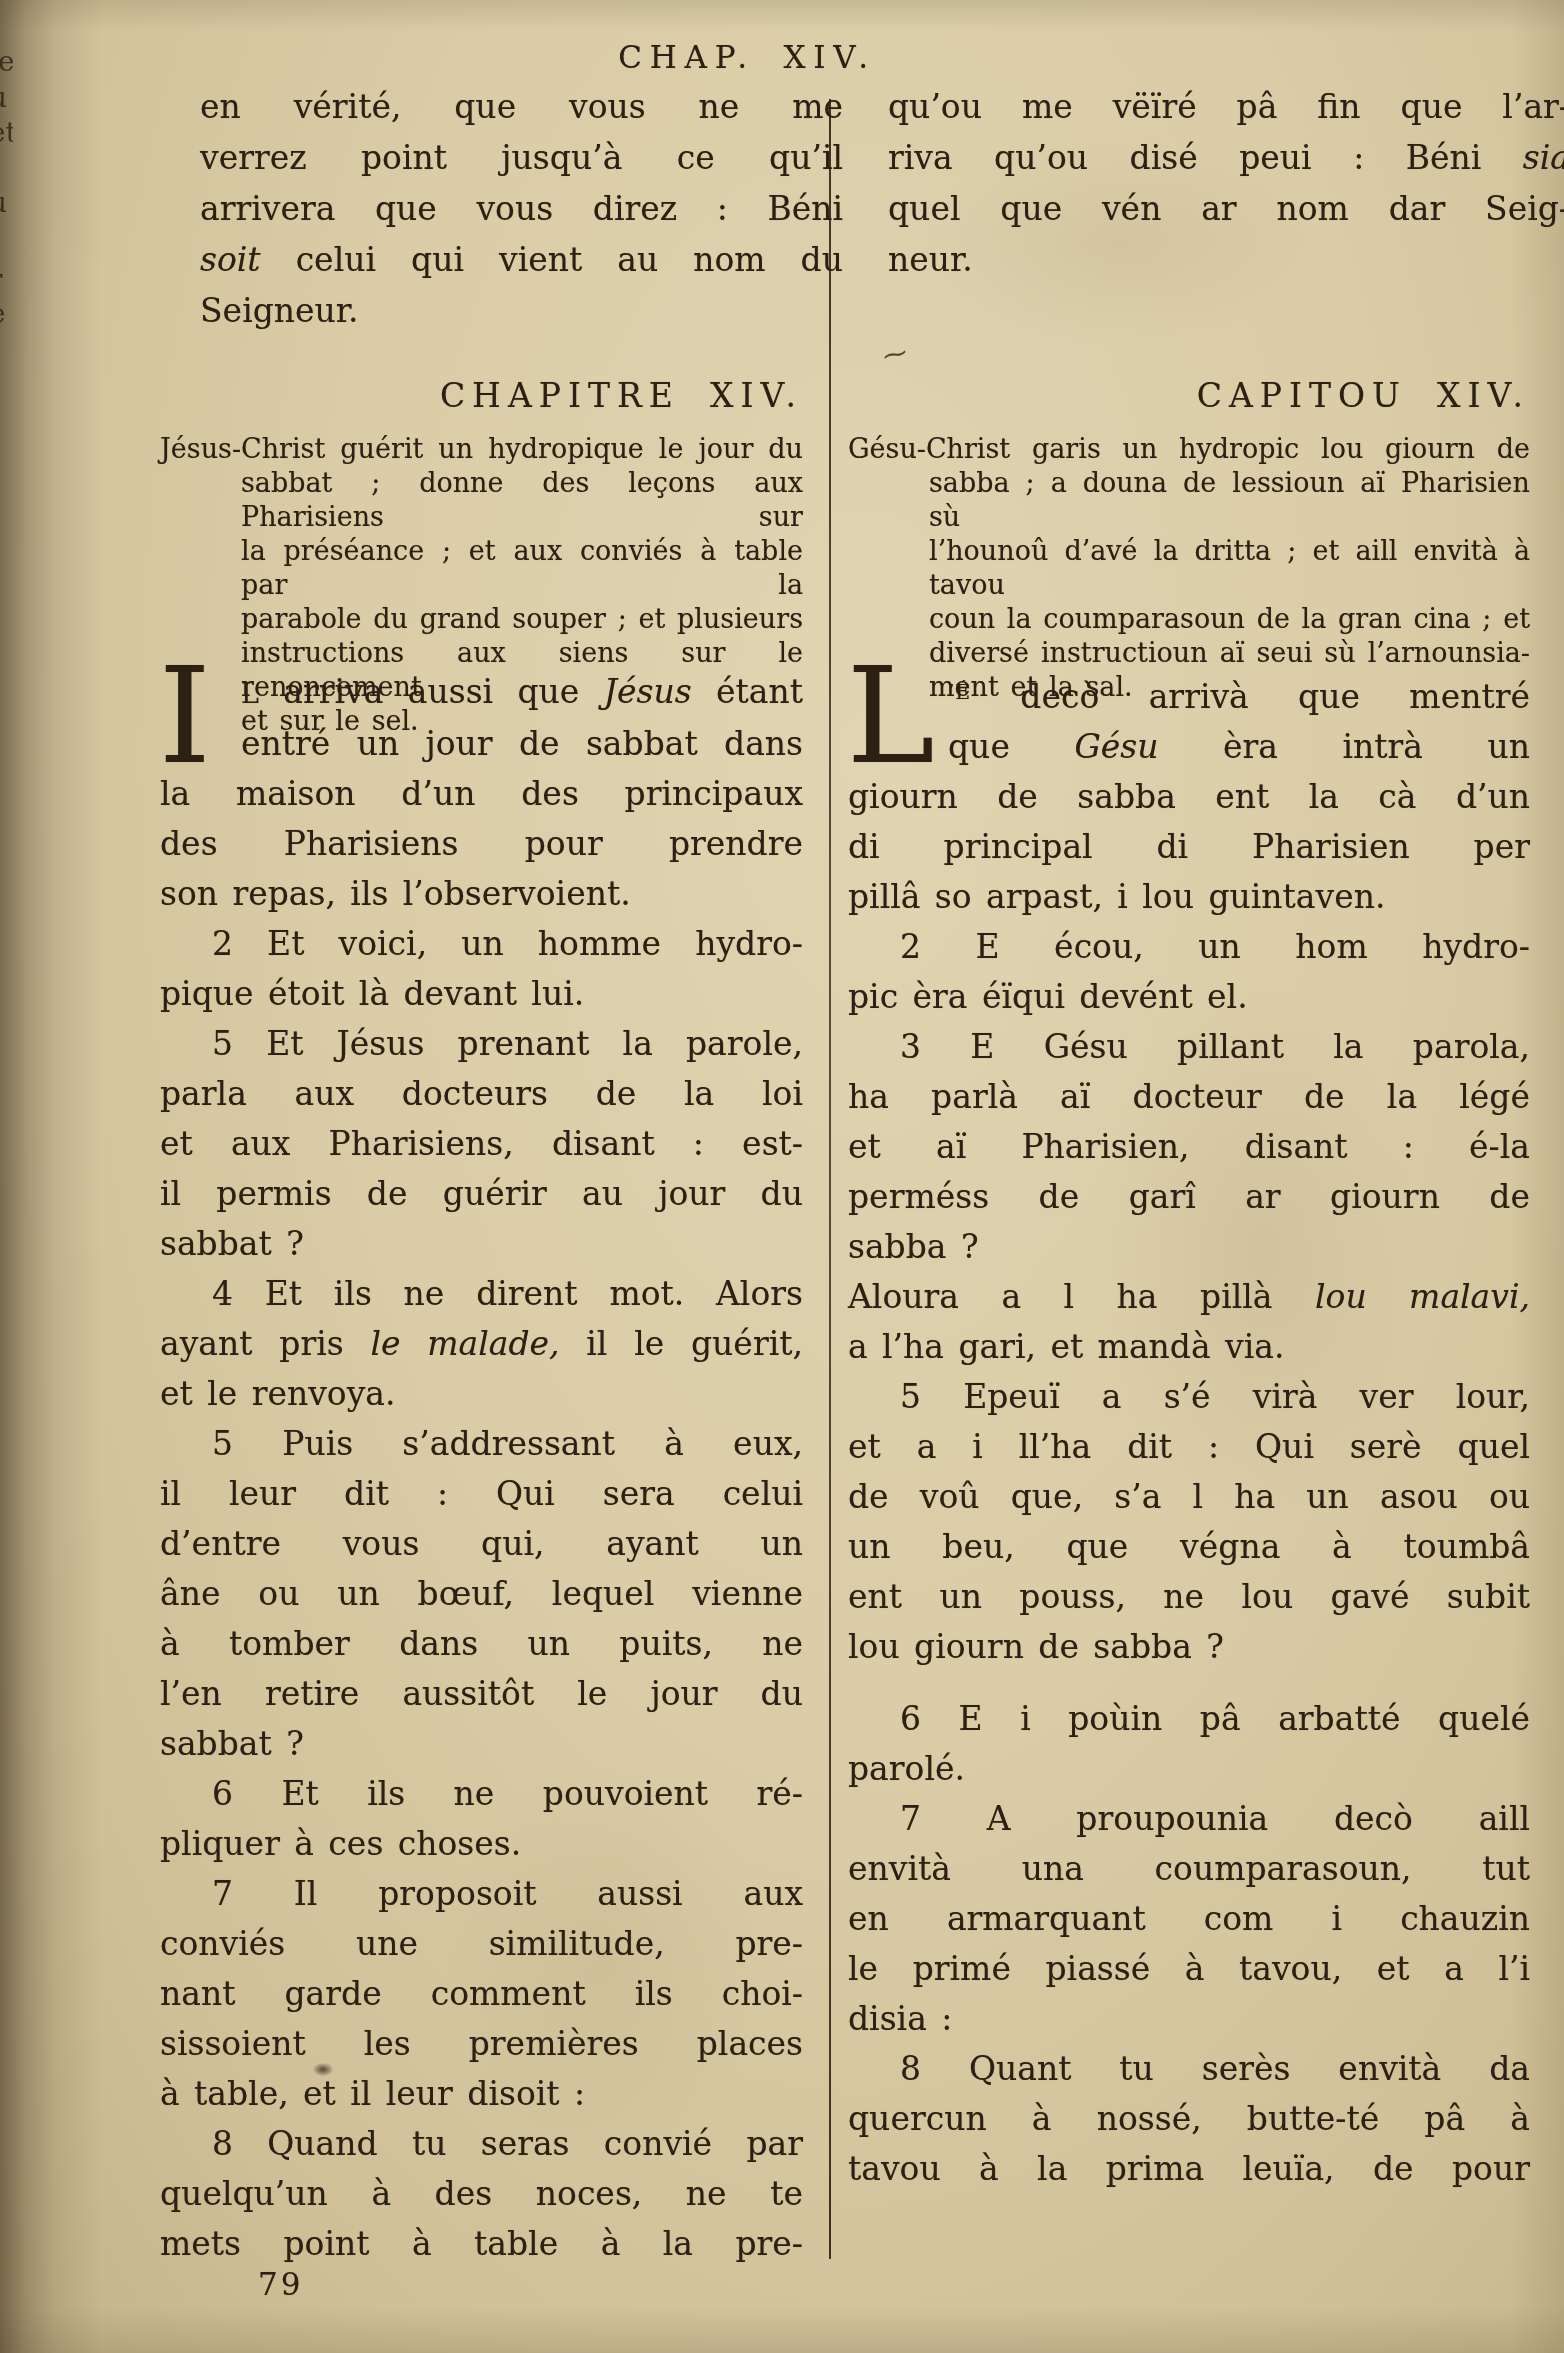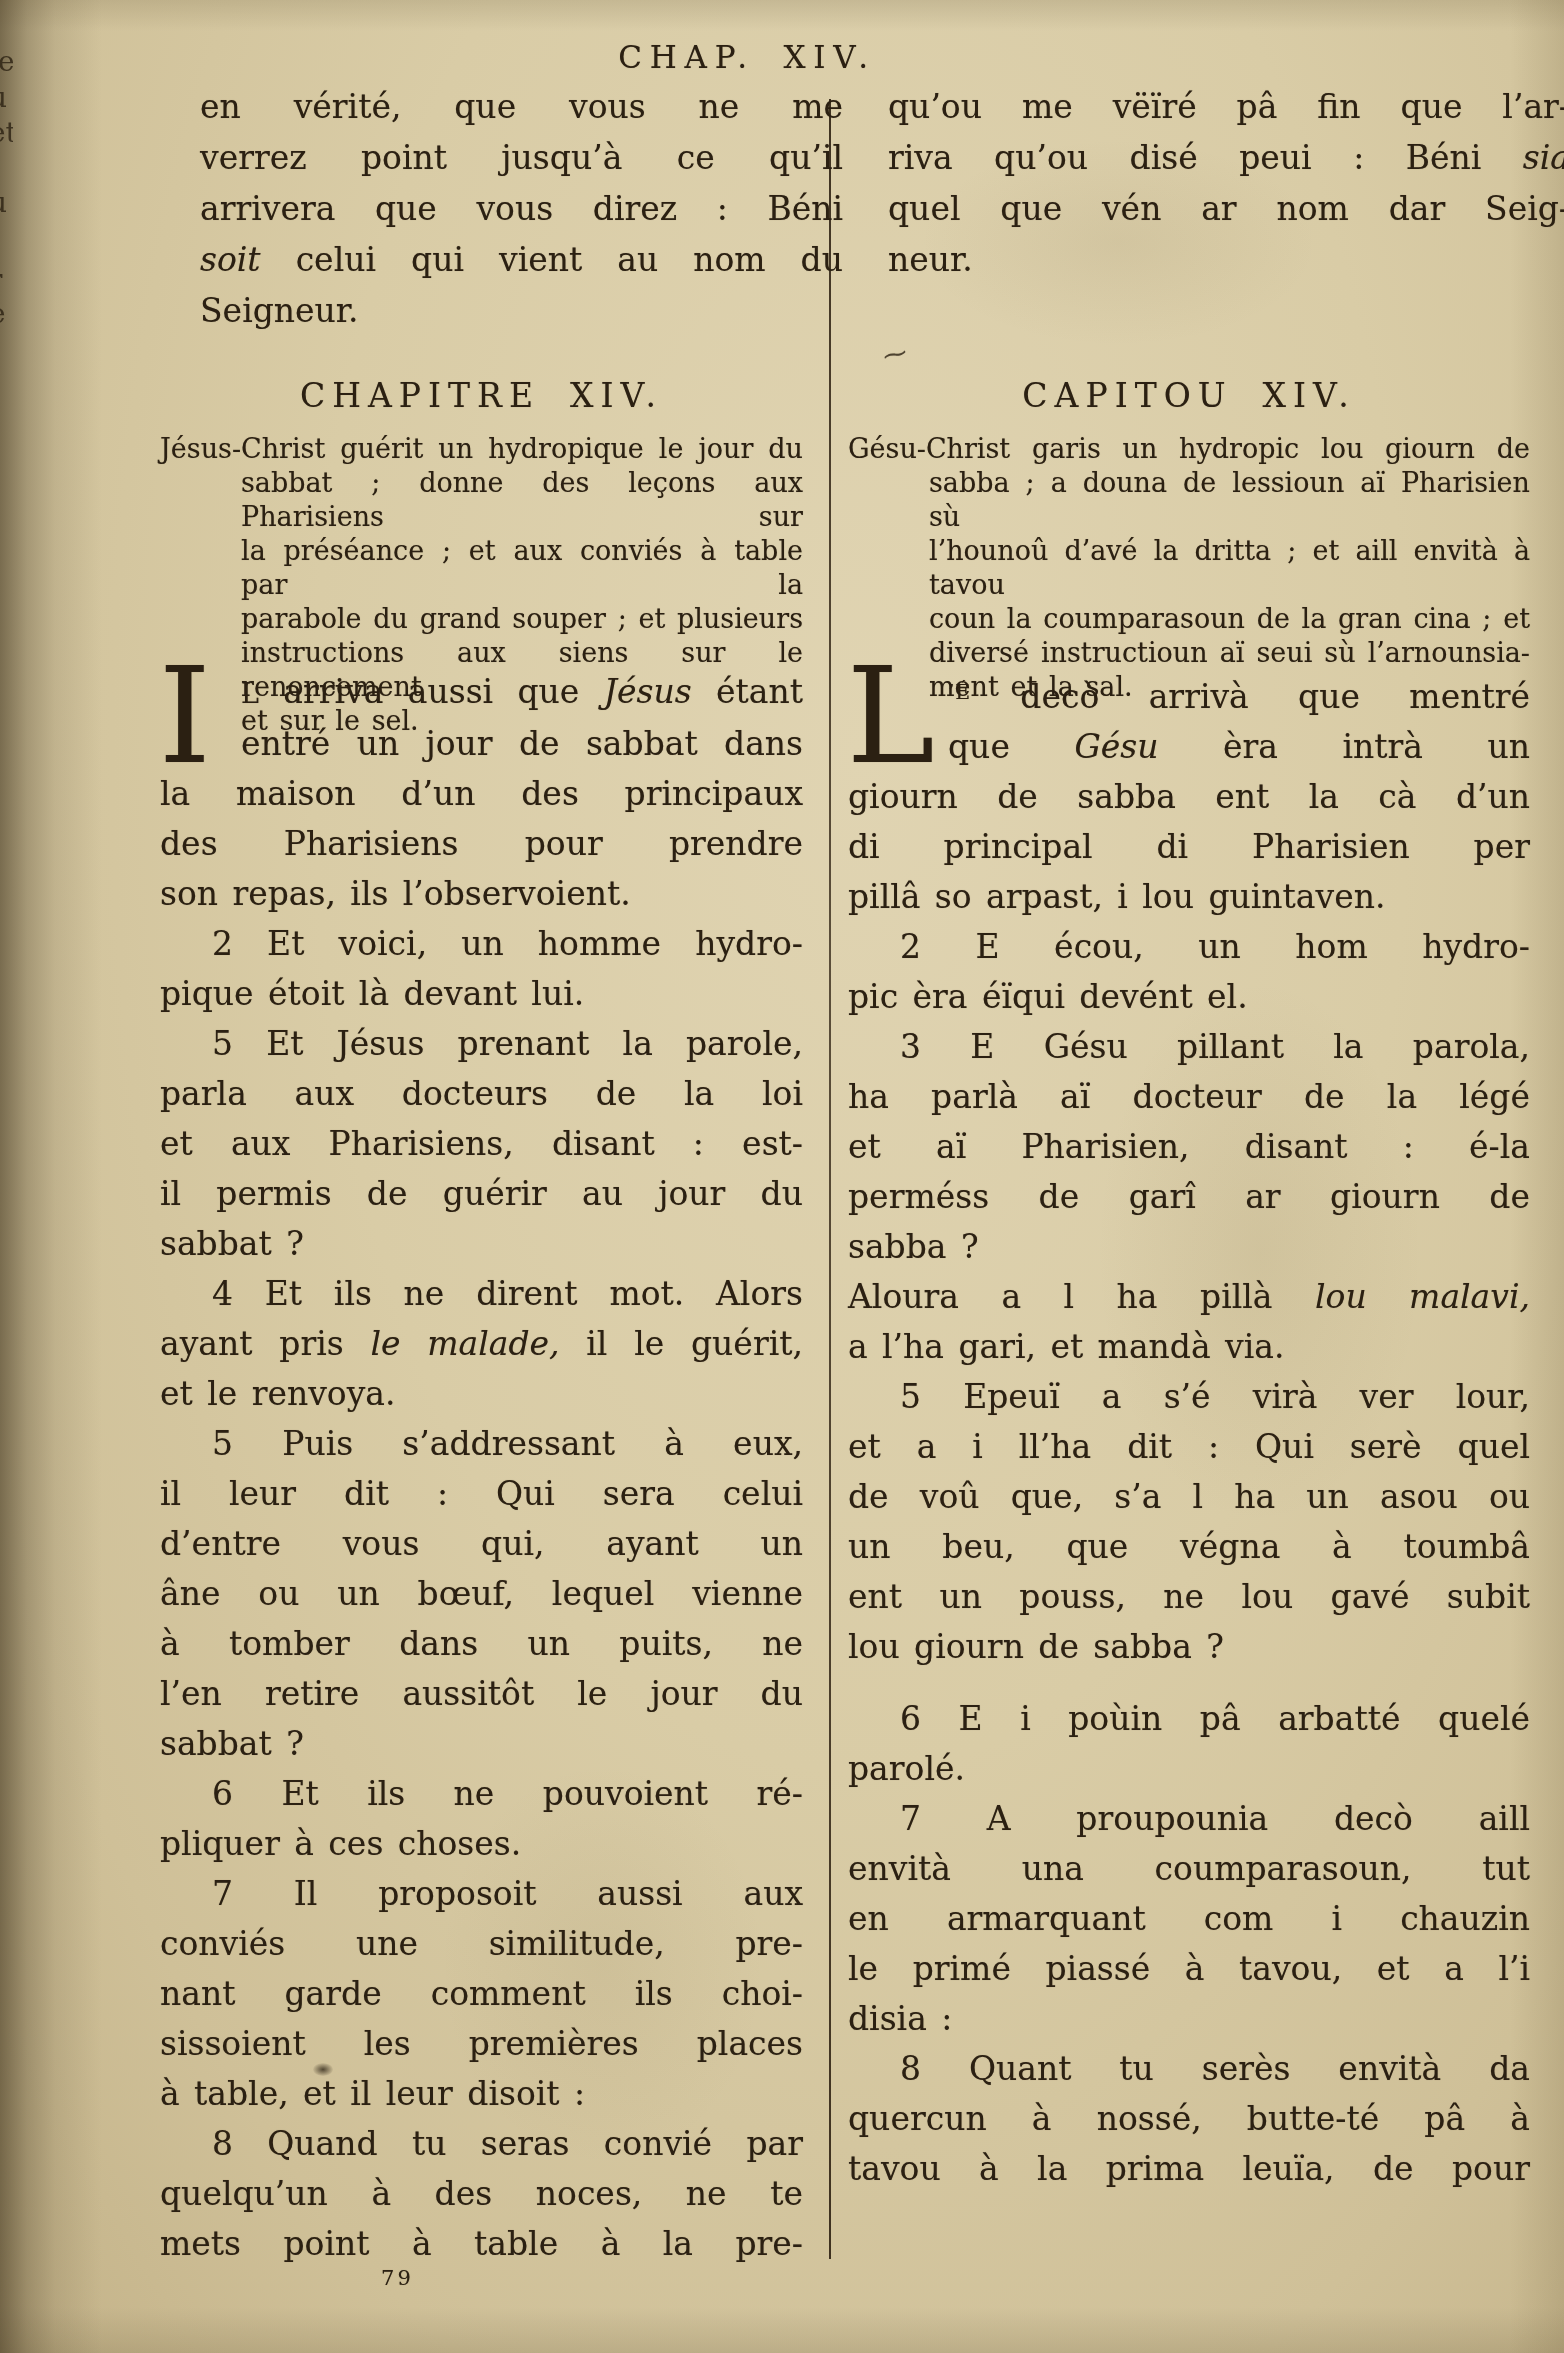--- a/index.html
+++ b/index.html
@@ -32,7 +32,7 @@
   .section{position:absolute;left:0;width:100%;}
   .intro{top:81px;margin-left:40px;}
   .chap-head{
-    top:376px;text-align:center;
+    top:376px;text-align:right;
     font-size:33px;letter-spacing:7px;word-spacing:12.5px;
   }
   .summary{top:432px;}

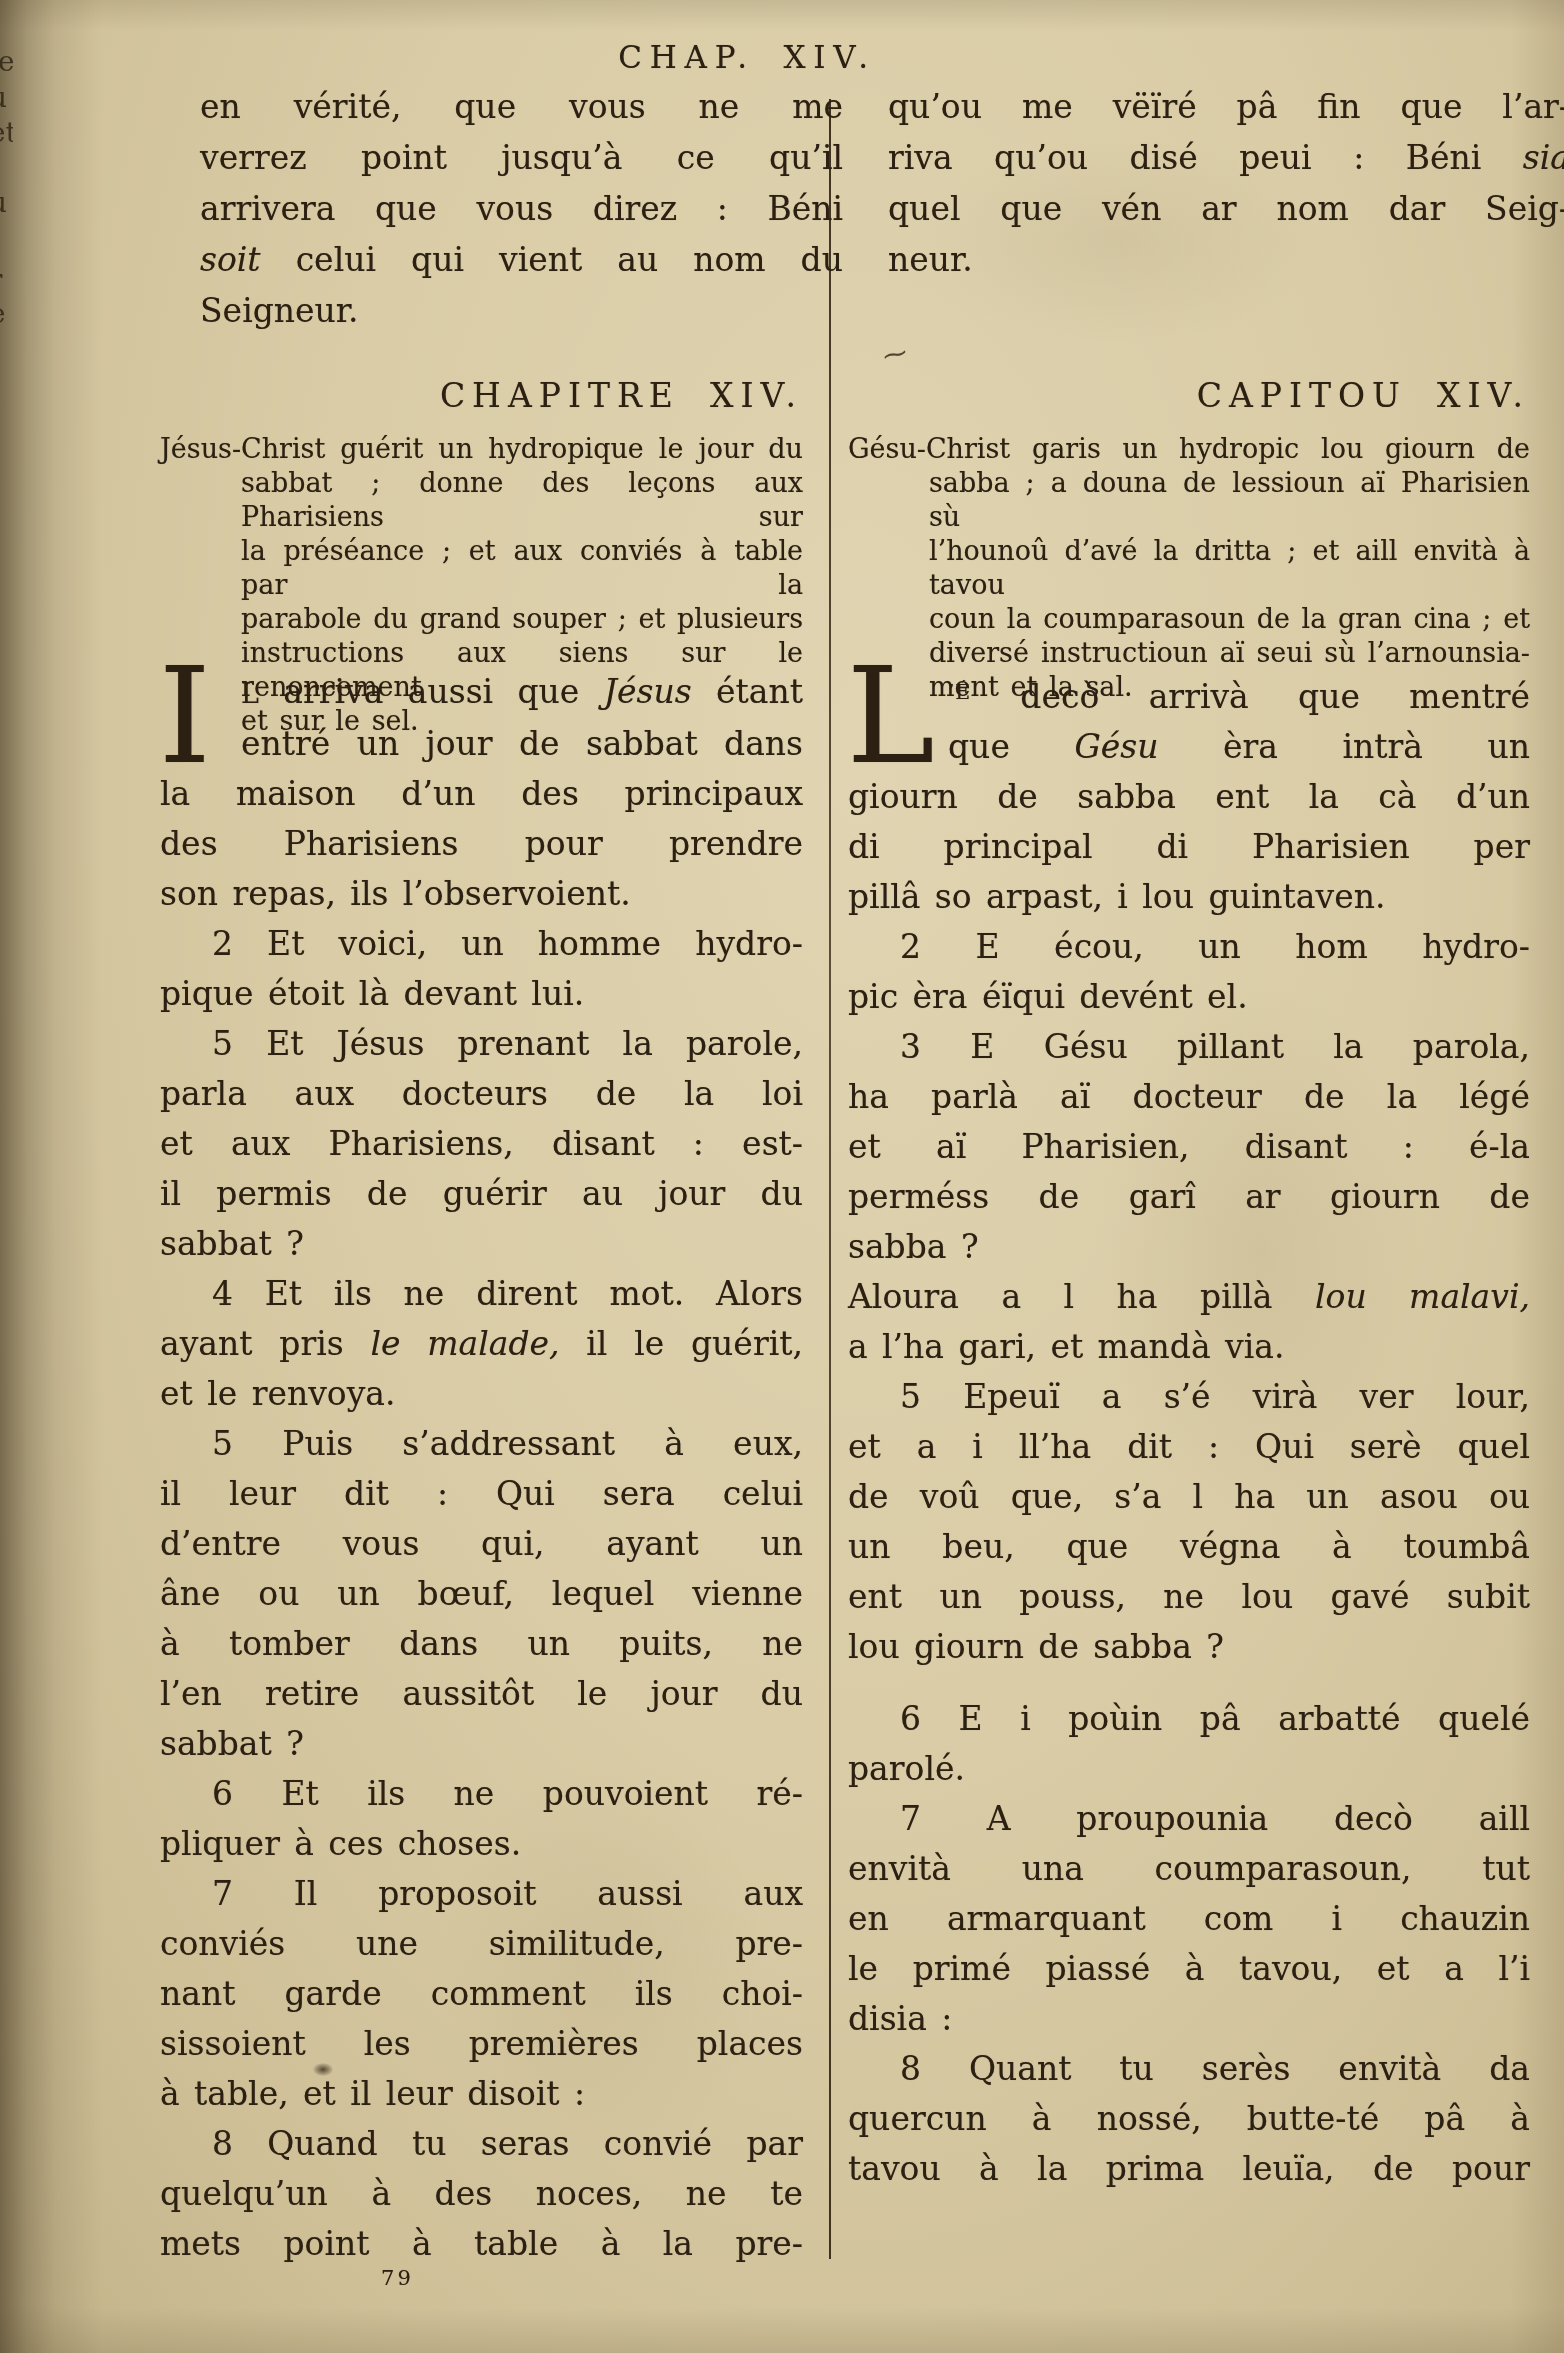--- a/index.html
+++ b/index.html
@@ -58,7 +58,7 @@
   }
   .page-number{
     position:absolute;left:258px;top:2266px;width:156px;
-    text-align:right;font-size:21px;letter-spacing:3.1px;
+    text-align:left;font-size:31px;letter-spacing:3.1px;
   }
   .printer-mark{
     position:absolute;left:883px;top:340px;

